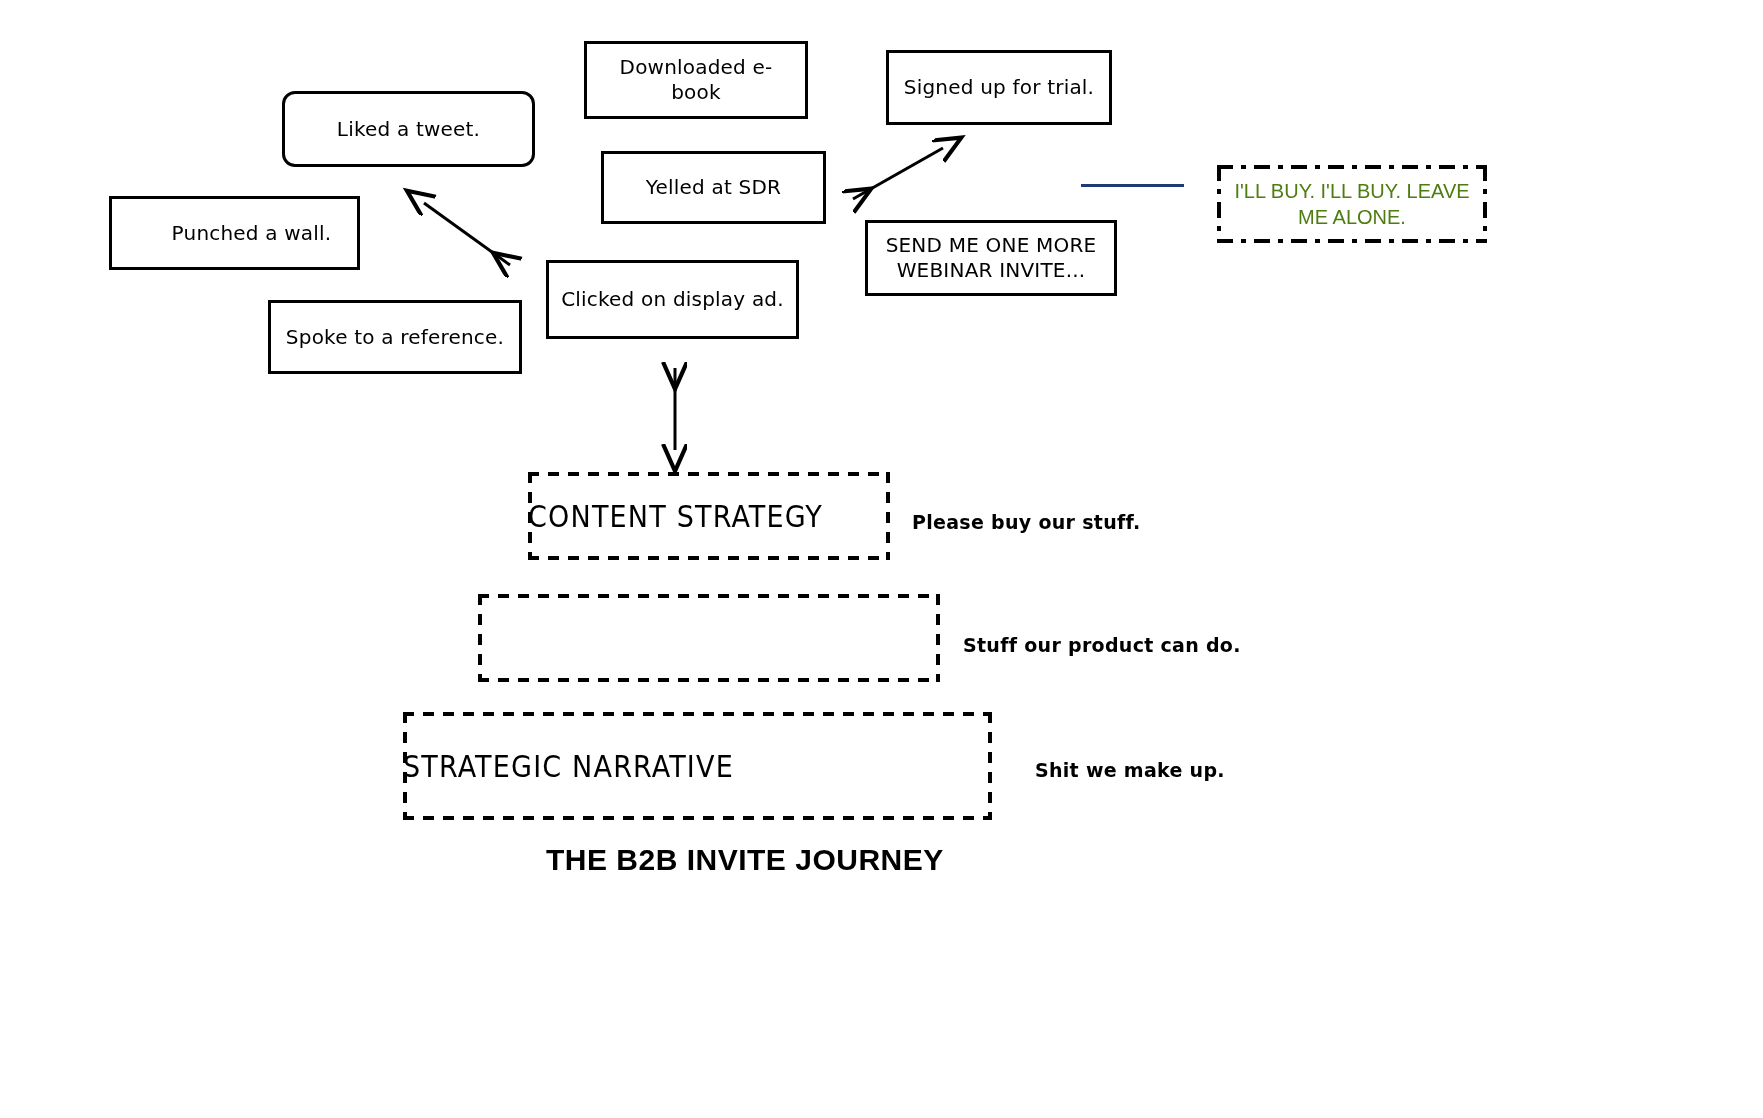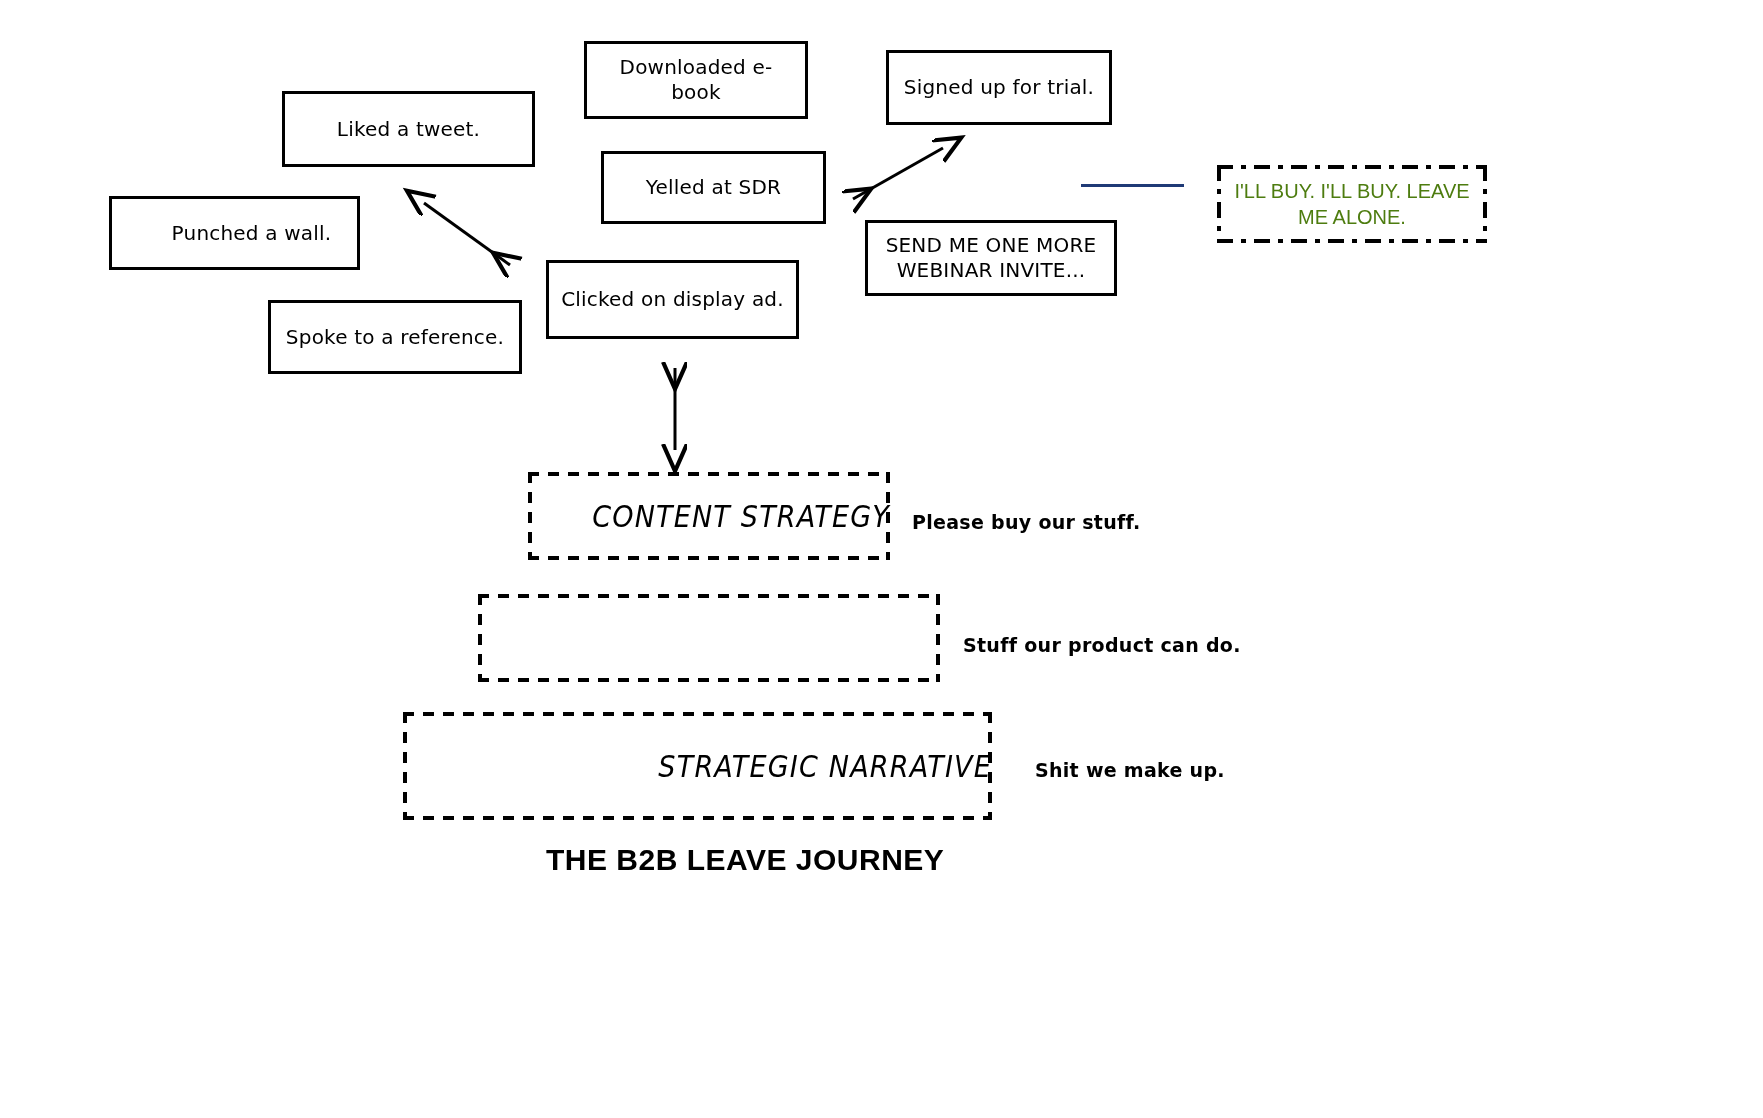--- a/index.html
+++ b/index.html
@@ -147,7 +147,7 @@
     <span>Downloaded e-book</span>
   </div>
 
-  <div class="jbox" style="left:282px; top:91px; width:253px; height:76px;">
+  <div class="jbox" style="left:282px; top:91px; width:253px; height:76px;border-radius:13px;">
     <span>Liked a tweet.</span>
   </div>
 

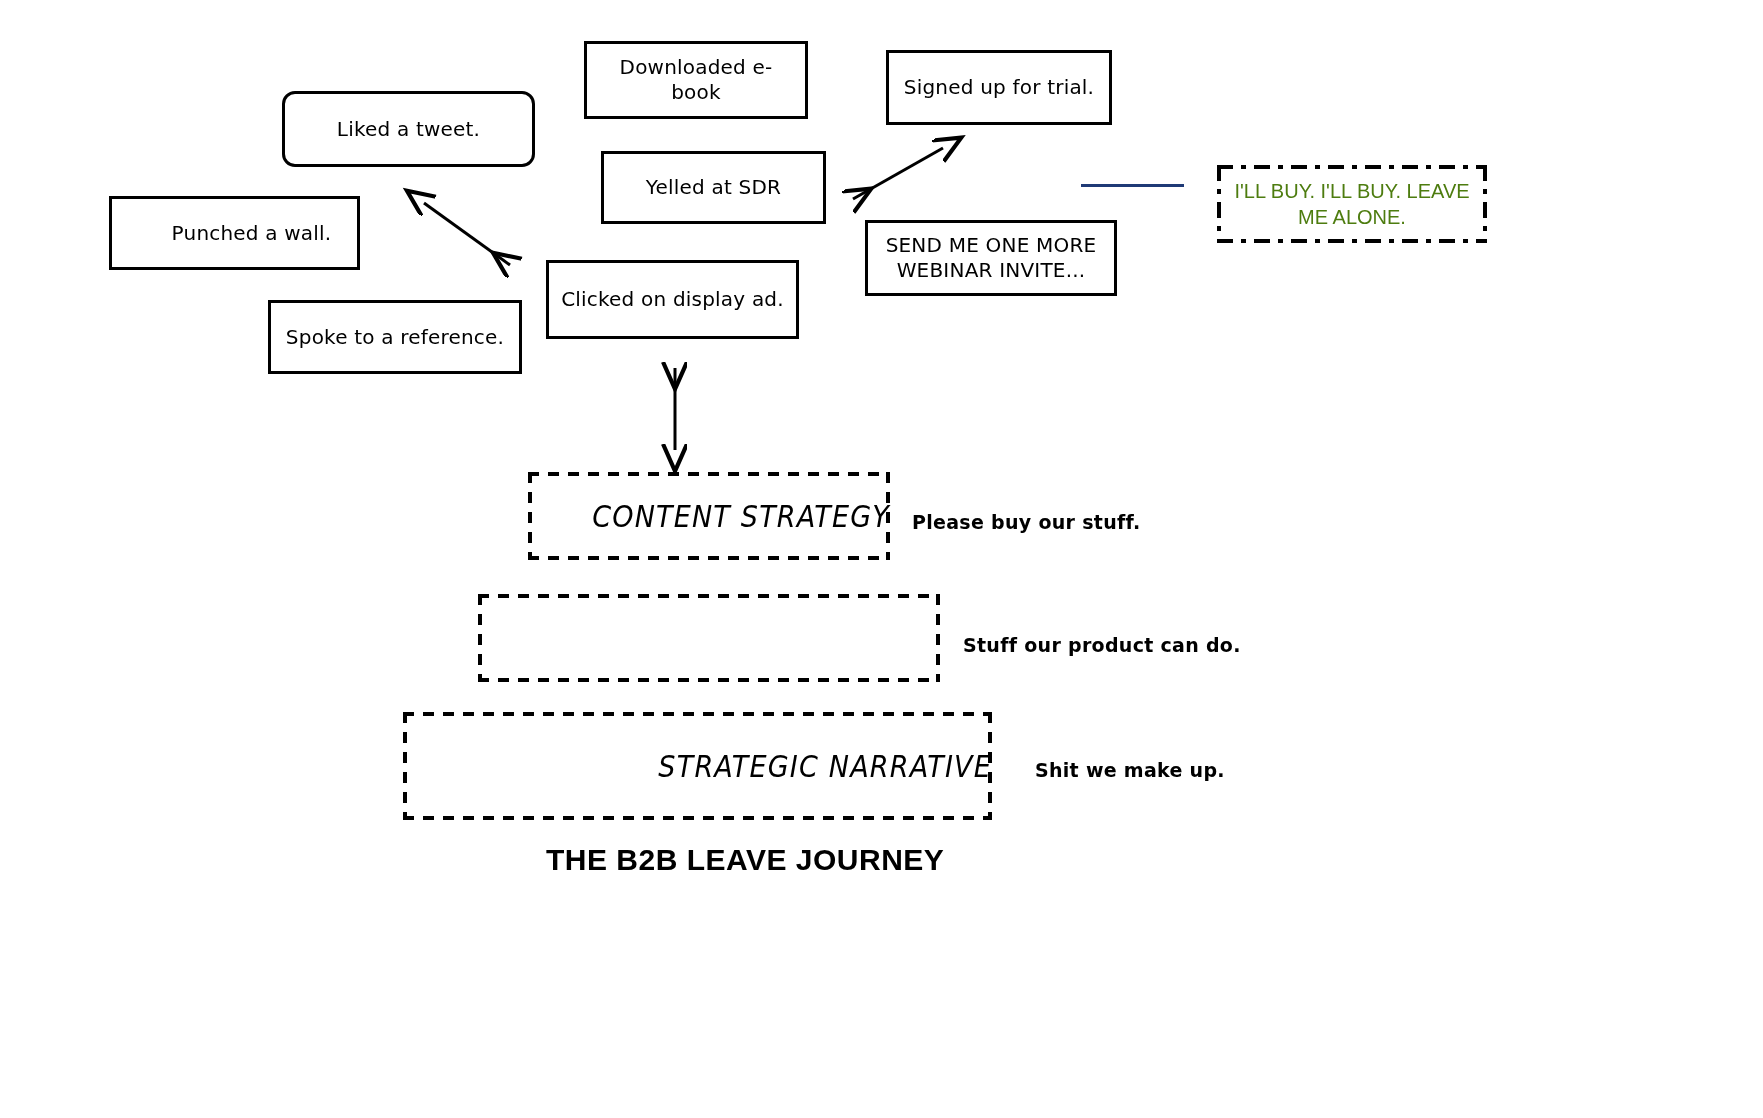--- a/index.html
+++ b/index.html
@@ -75,9 +75,8 @@
     background: #ffffff;
     display: flex;
     align-items: center;
-    justify-content: flex-end;
+    justify-content: flex-start;
     text-align: center;
-    font-style: italic;
   }
   .tier .t-edge { position: absolute; }
   .t-h {

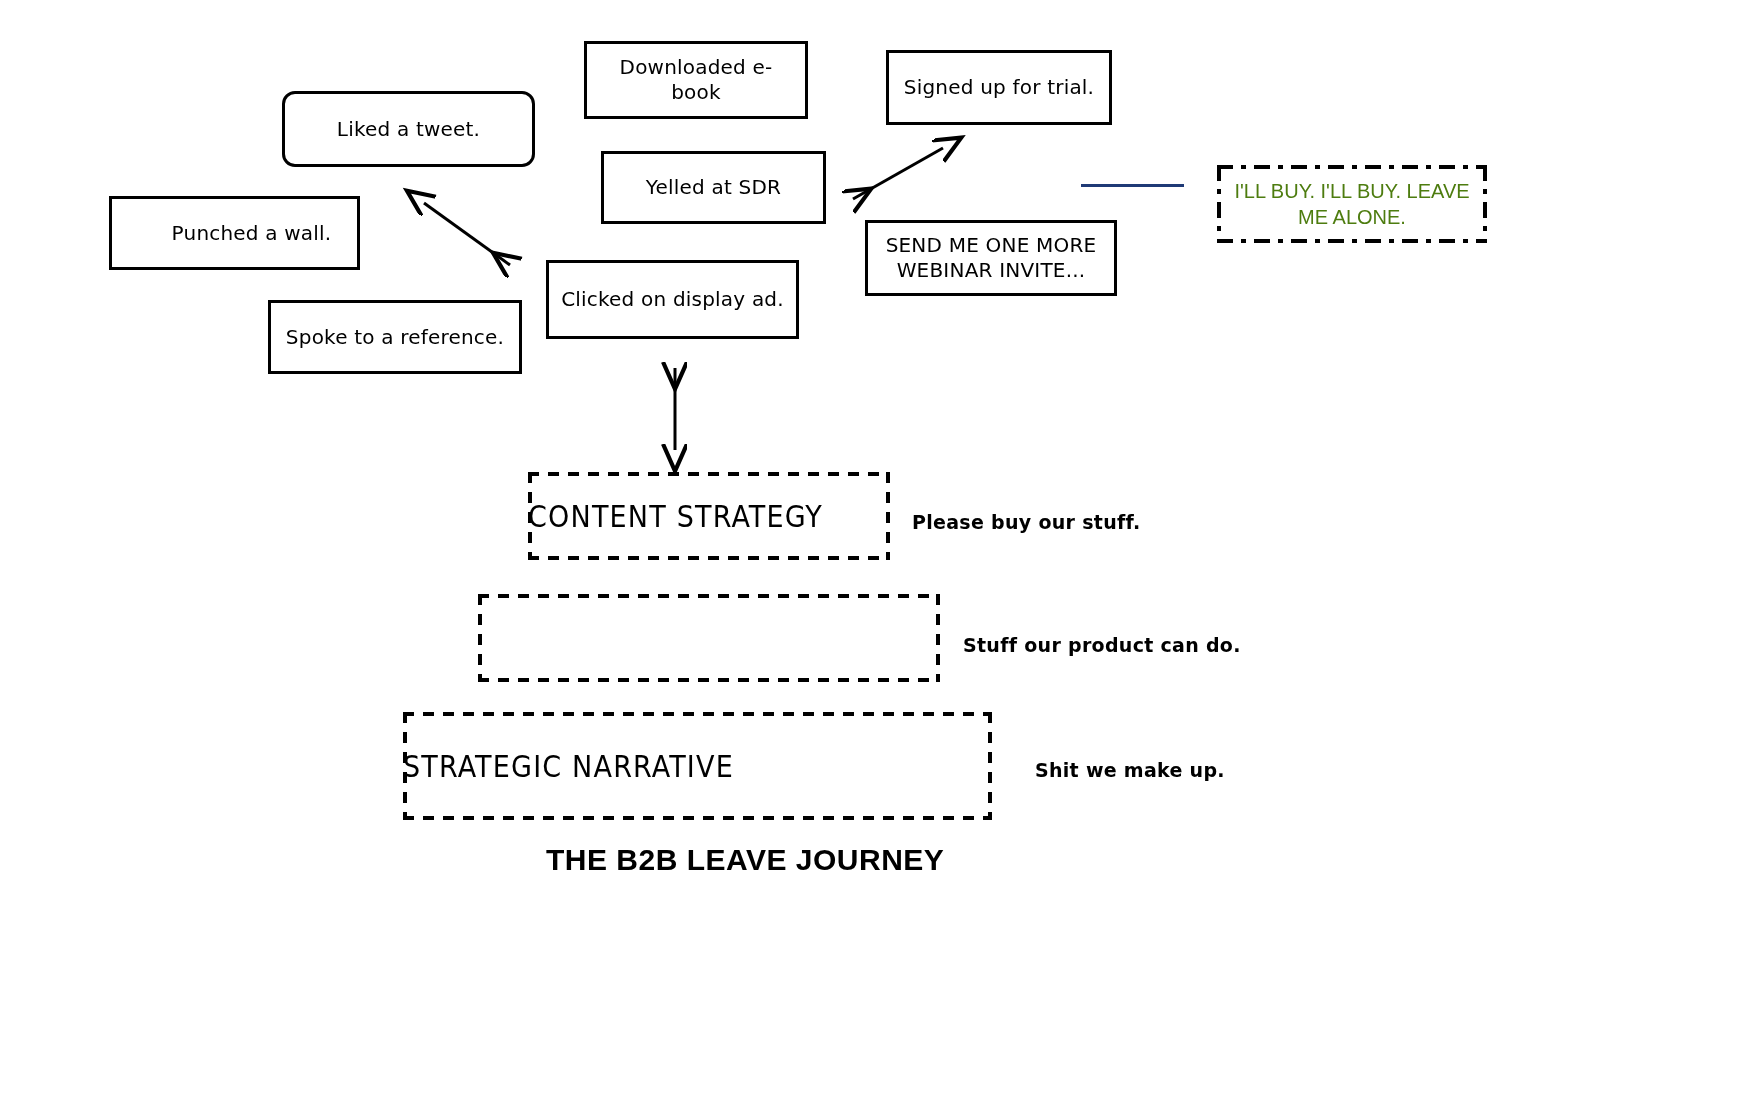--- a/index.html
+++ b/index.html
@@ -227,7 +227,7 @@
   </div>
   <div class="caption" style="left:1035px; top:759px;">Shit we make up.</div>
 
-  <div class="main-title" style="left:546px; top:843px;">THE B2B LEAVE JOURNEY</div>
+  <div class="main-title" style="left:546px; top:843px;">THE B2B INVITE JOURNEY</div>
 
 </div>
 

